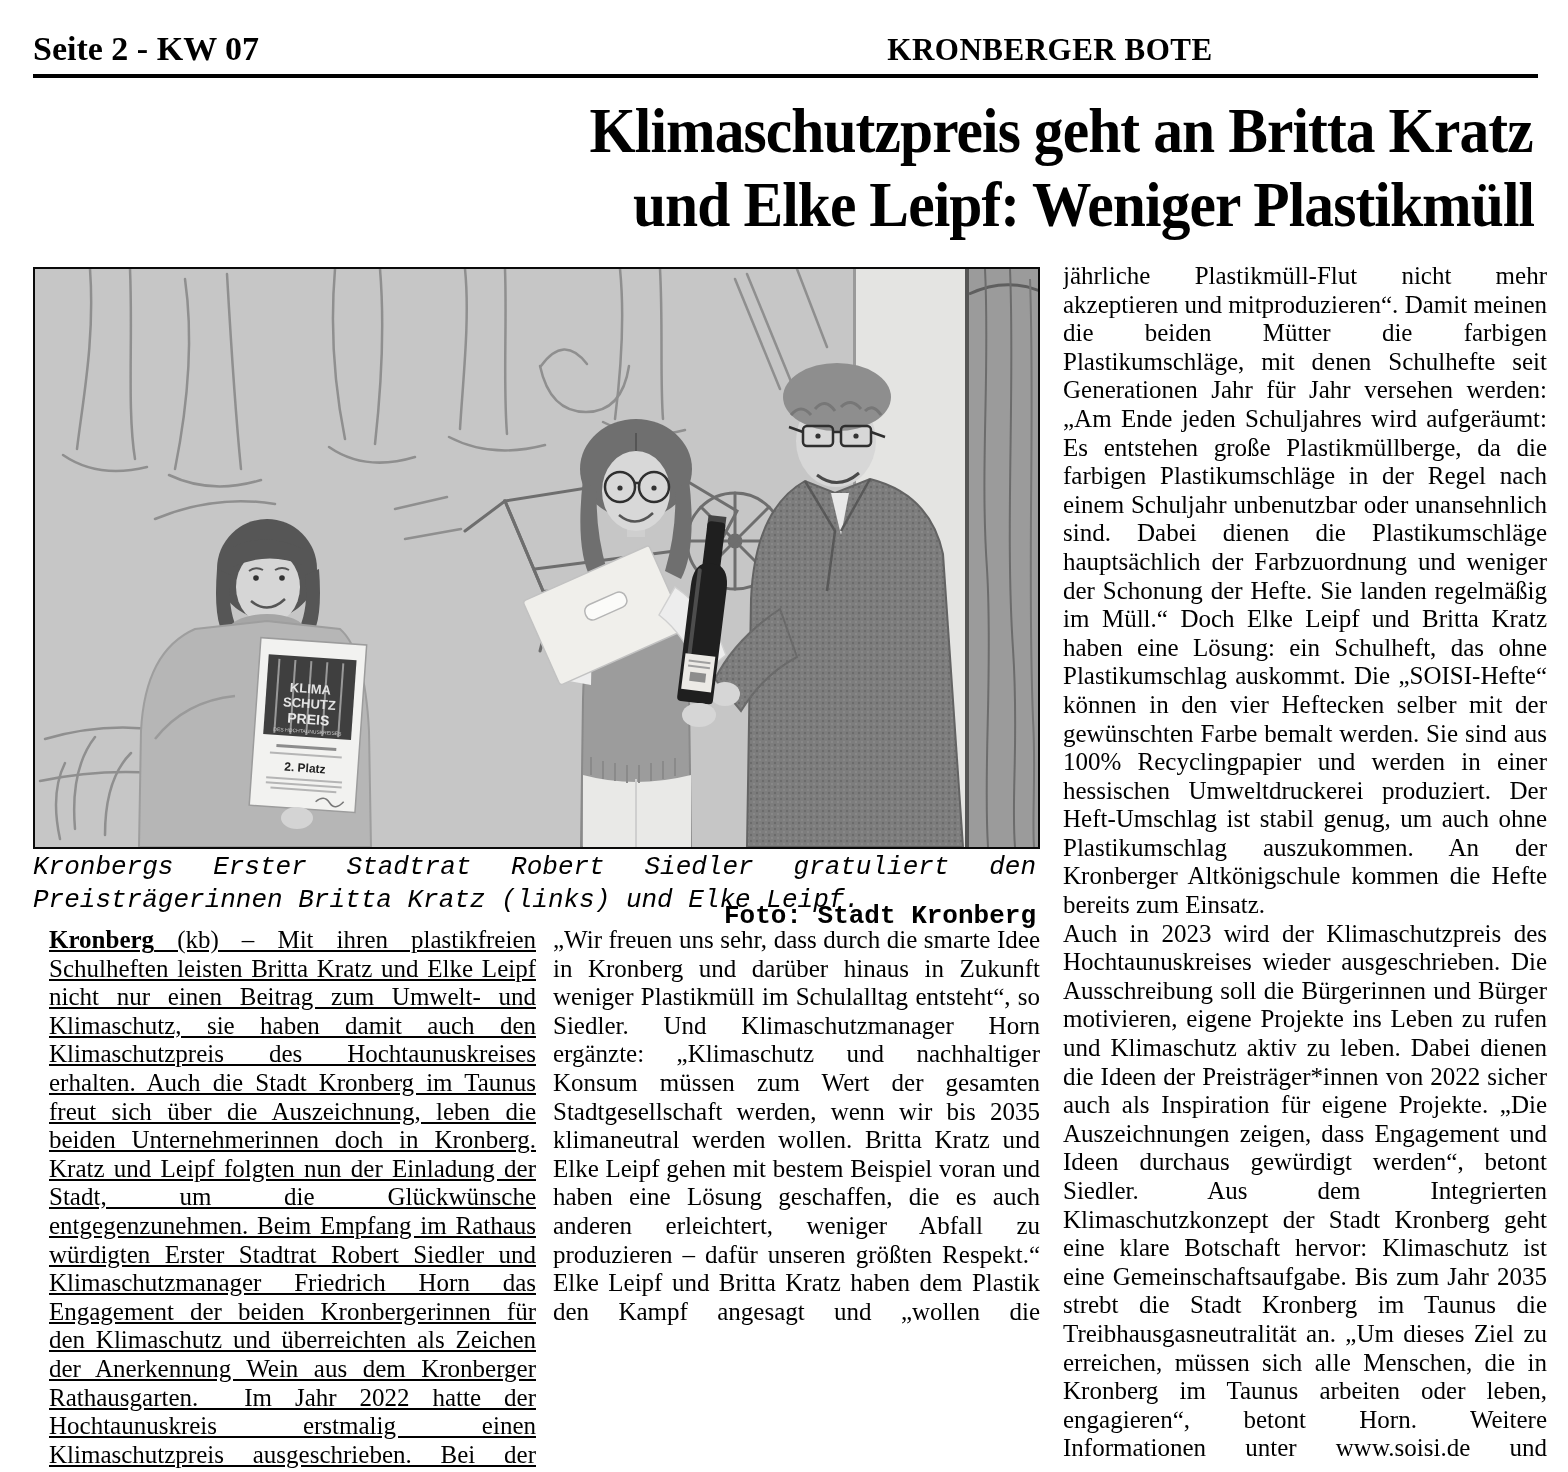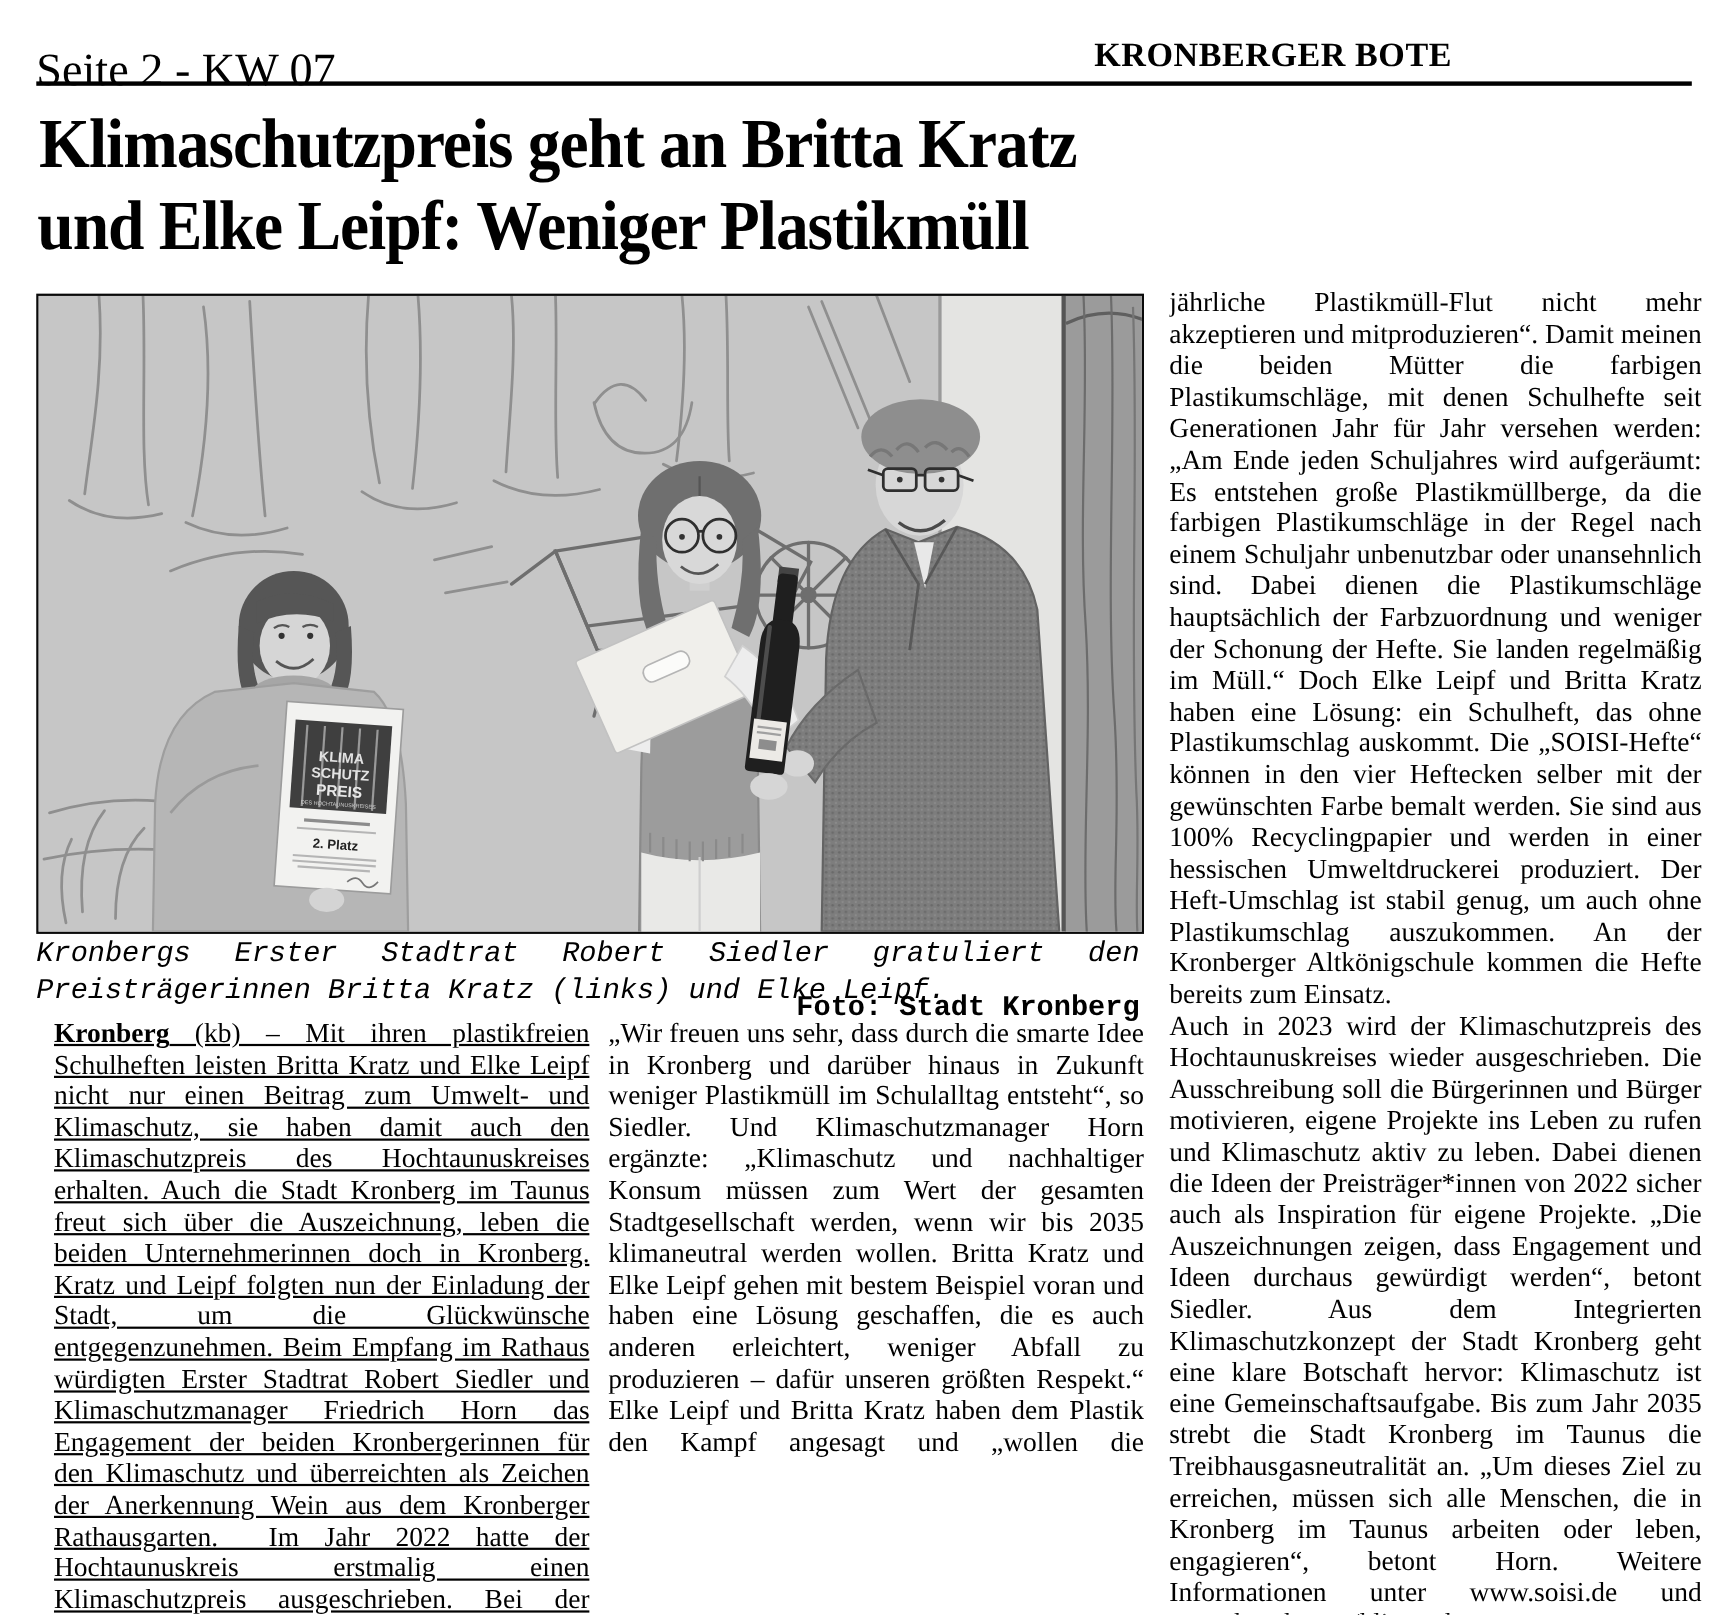--- a/index.html
+++ b/index.html
@@ -7,7 +7,7 @@
        font-family:"Liberation Serif","DejaVu Serif",serif;color:#000;}
   .abs{position:absolute;}
   
-  .page-label{left:33px;top:40px;font-size:42px;}
+  .page-label{left:33px;top:30px;font-size:34px;font-weight:bold;}
   .masthead{left:780px;top:32px;width:540px;text-align:right;font-size:31px;font-weight:bold;letter-spacing:.5px;}
   .header-rule{left:33px;top:74px;width:1505px;height:4px;background:#000;}
   

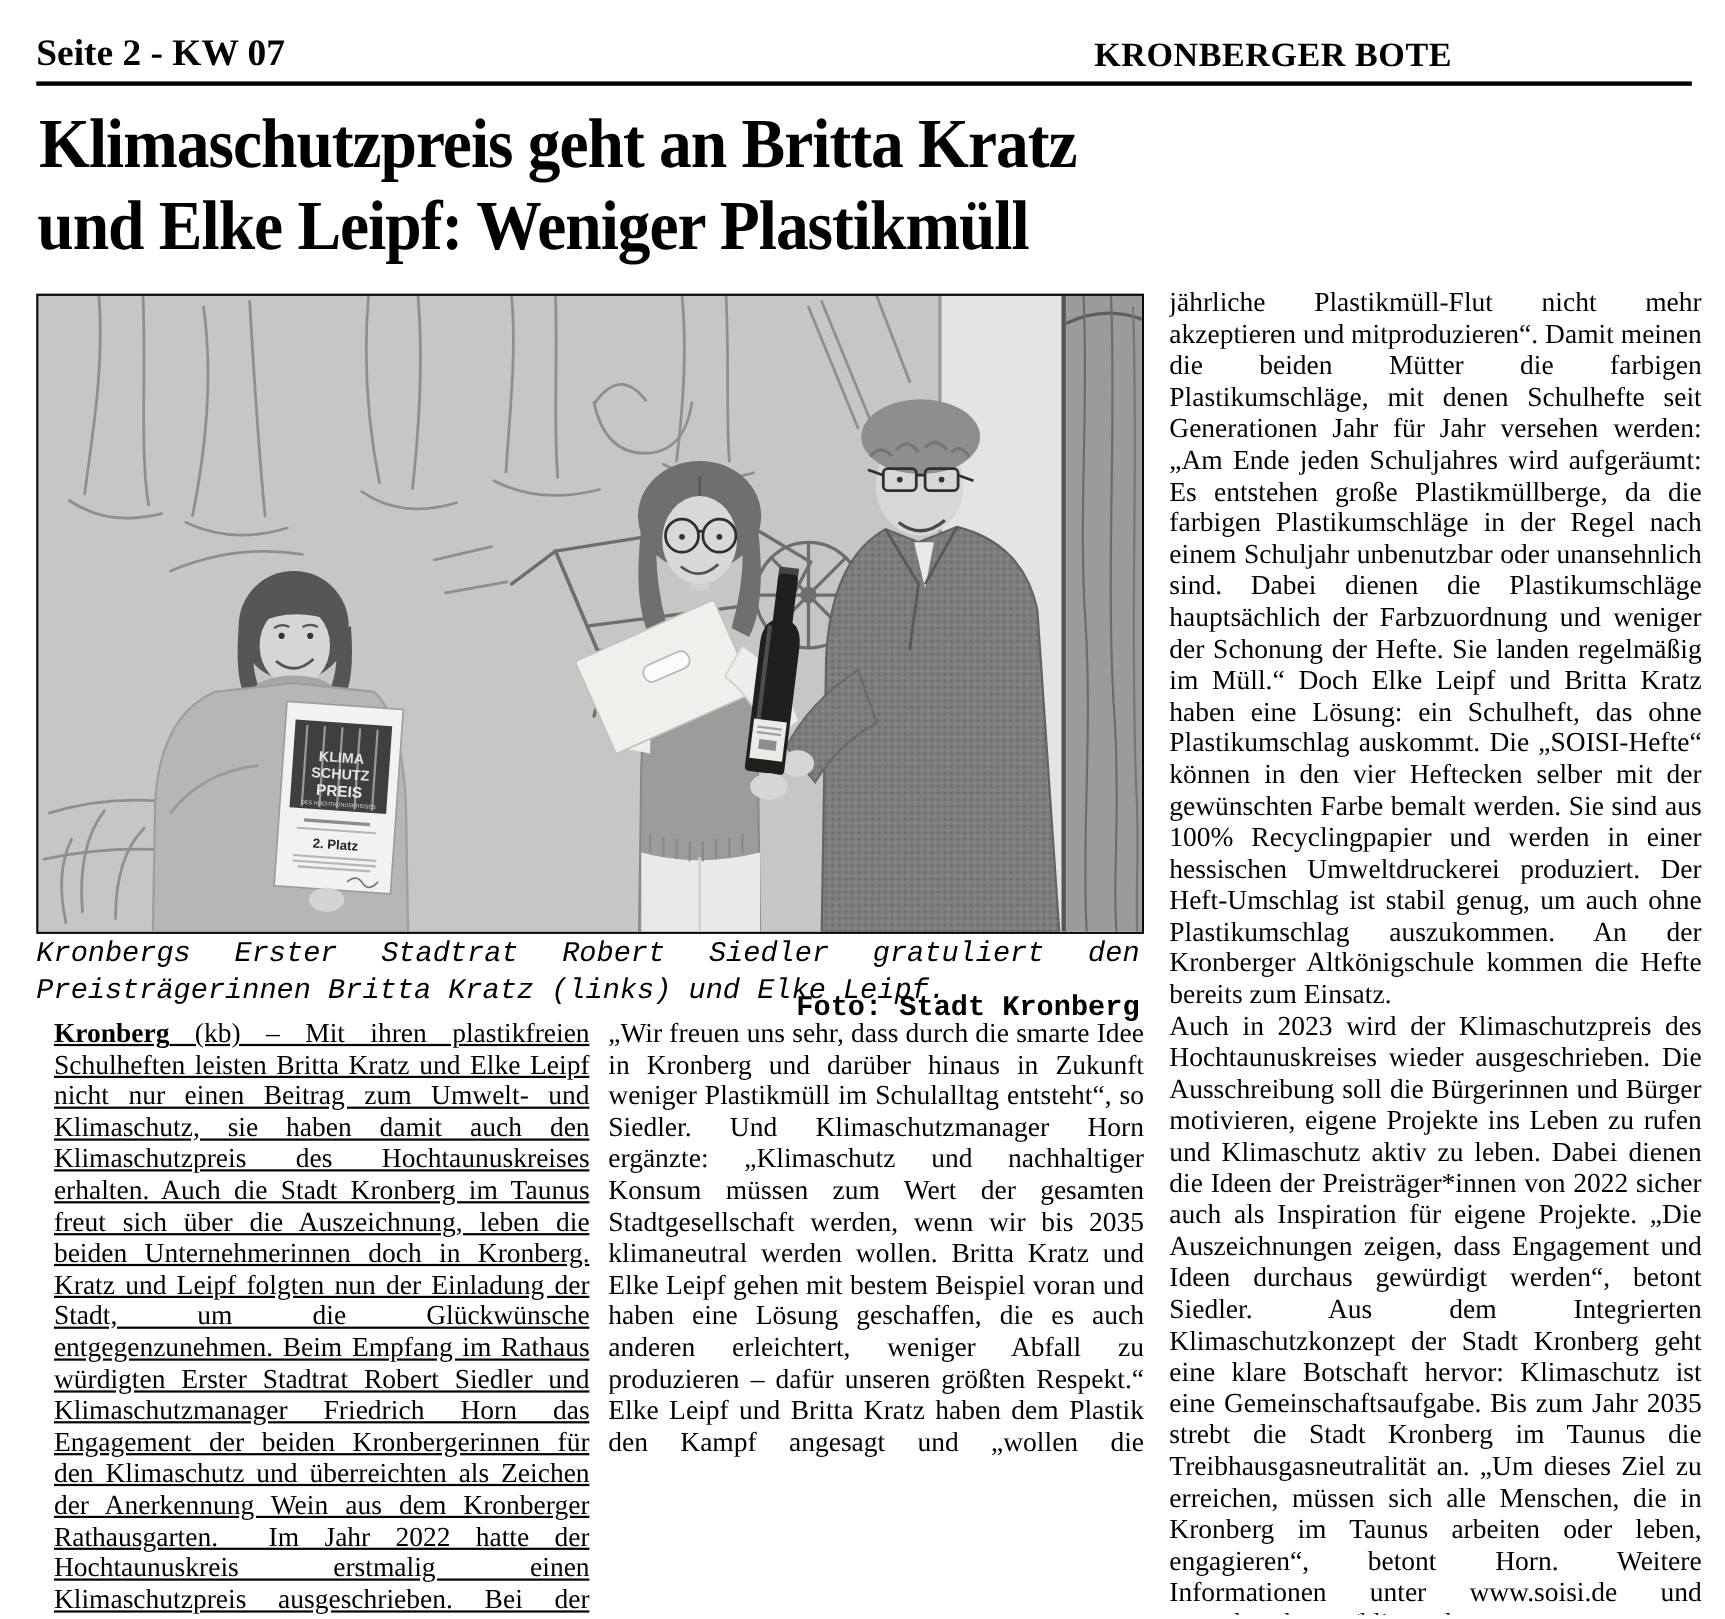--- a/index.html
+++ b/index.html
@@ -8,7 +8,7 @@
   .abs{position:absolute;}
   
   .page-label{left:33px;top:30px;font-size:34px;font-weight:bold;}
-  .masthead{left:780px;top:32px;width:540px;text-align:right;font-size:31px;font-weight:bold;letter-spacing:.5px;}
+  .masthead{left:780px;top:32px;width:540px;text-align:center;font-size:31px;font-weight:bold;letter-spacing:.5px;}
   .header-rule{left:33px;top:74px;width:1505px;height:4px;background:#000;}
   
   .headline{left:0;top:94px;width:1568px;text-align:left;font-weight:bold;font-size:64px;line-height:74px;letter-spacing:-1px;}

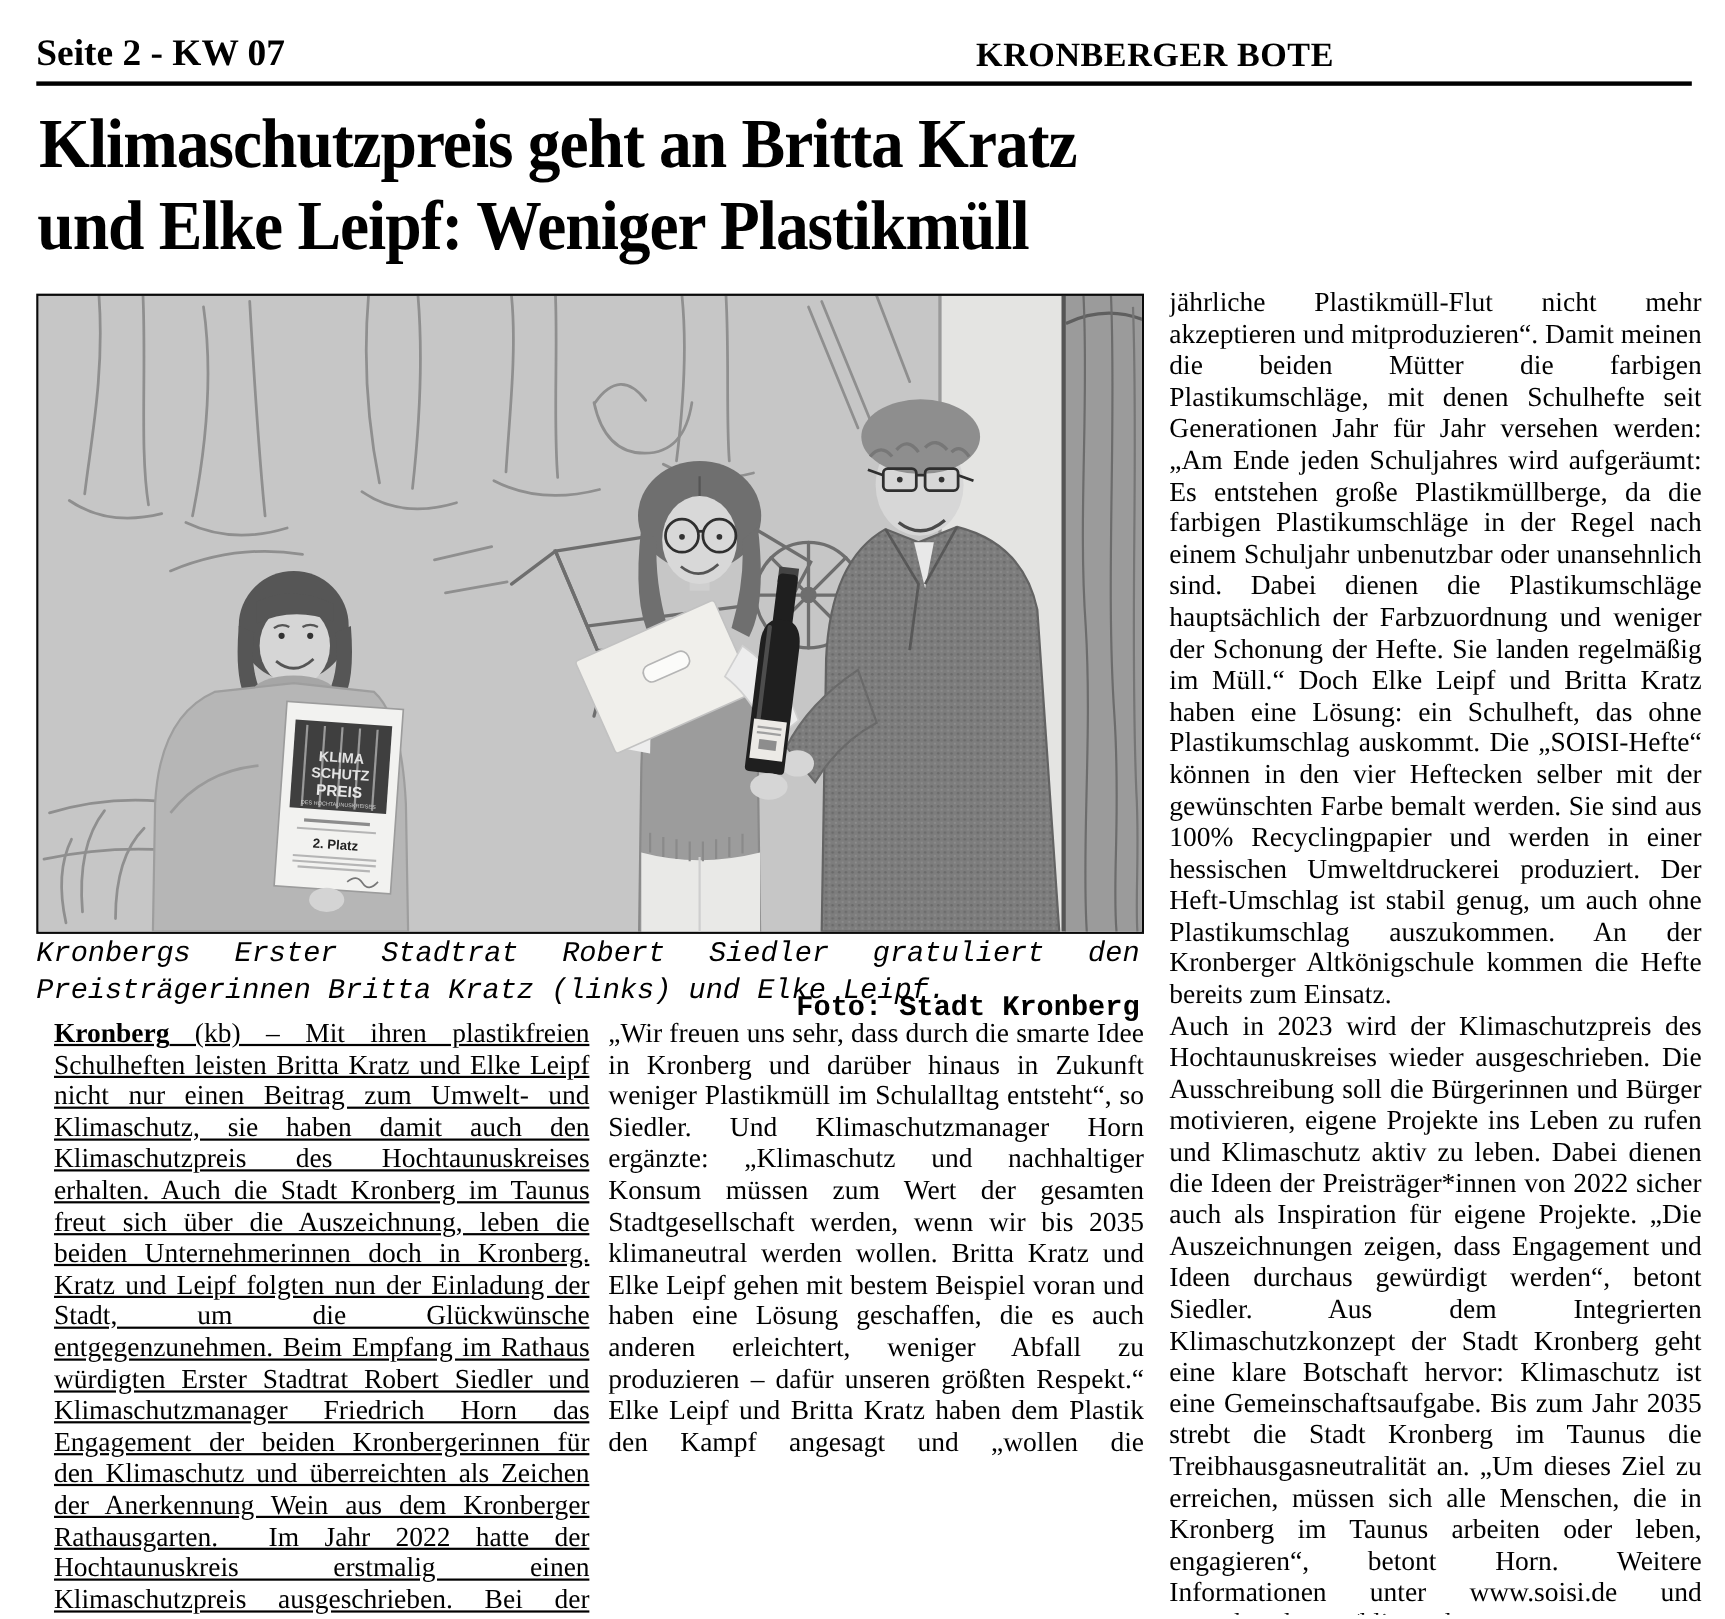--- a/index.html
+++ b/index.html
@@ -11,7 +11,7 @@
   .masthead{left:780px;top:32px;width:540px;text-align:center;font-size:31px;font-weight:bold;letter-spacing:.5px;}
   .header-rule{left:33px;top:74px;width:1505px;height:4px;background:#000;}
   
-  .headline{left:0;top:94px;width:1568px;text-align:left;font-weight:bold;font-size:64px;line-height:74px;letter-spacing:-1px;}
+  .headline{left:0;top:94px;width:1568px;text-align:right;font-weight:bold;font-size:64px;line-height:74px;letter-spacing:-1px;}
   .headline .hl{display:inline-block;transform:scaleX(.93);white-space:nowrap;}
   
   .photo-frame{left:33px;top:267px;width:1003px;height:578px;border:2px solid #0a0a0a;box-sizing:content-box;background:#c6c6c6;}

